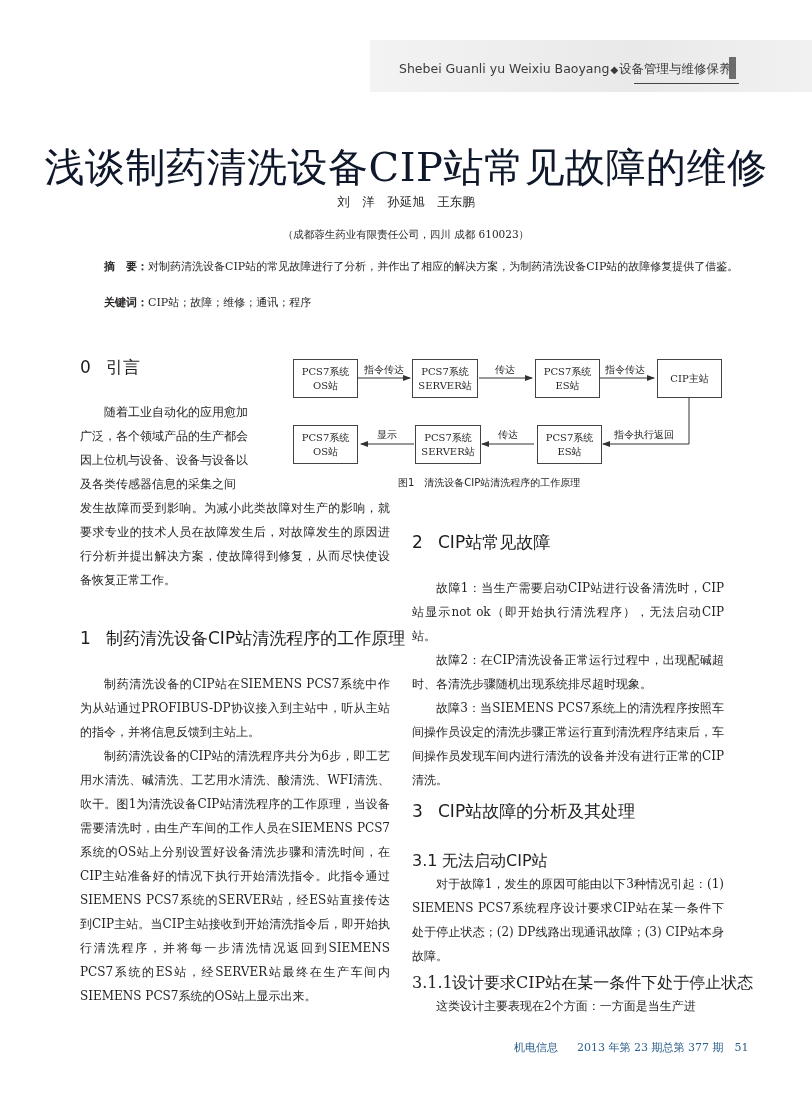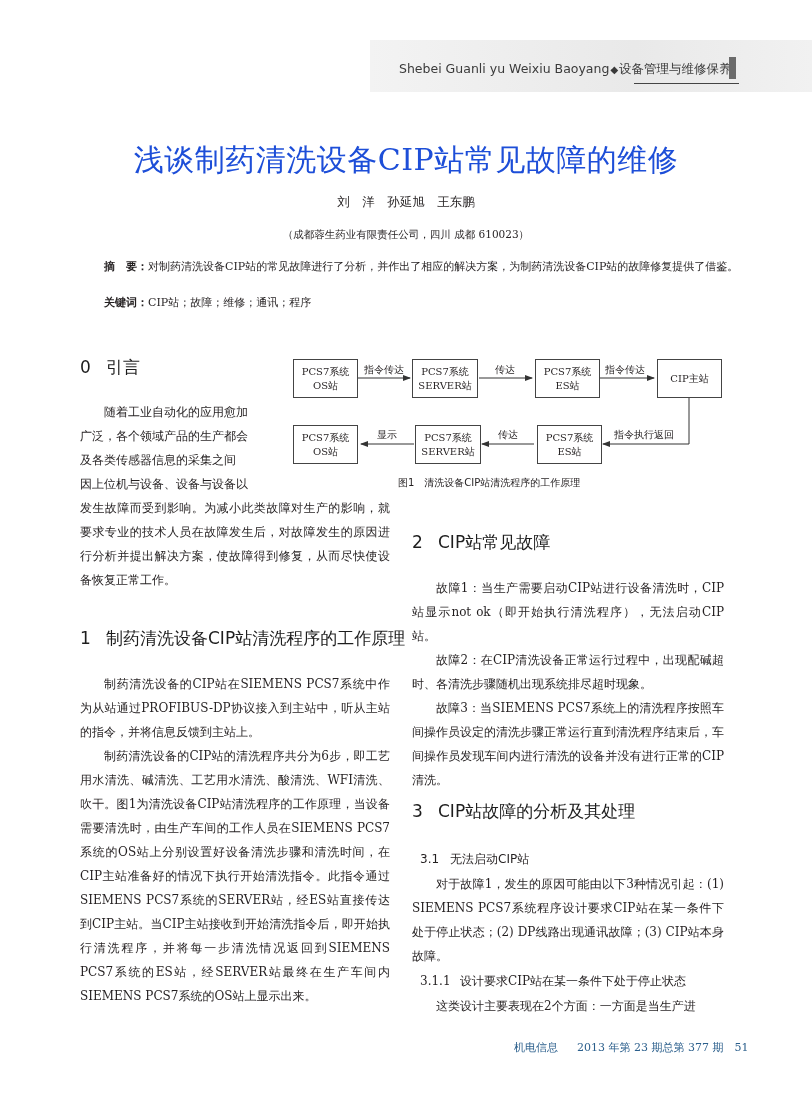--- a/index.html
+++ b/index.html
@@ -13,7 +13,7 @@
   .hdr-rule { position:absolute; left:634px; top:83px; width:105px; height:1px; background:#444; }
   .hdr-bar { position:absolute; left:729px; top:57px; width:7px; height:22px; background:#6b6b6b; }
 
-  .title { position:absolute; left:0; width:812px; top:140px; text-align:center; font-size:30px; letter-spacing:0.5px; color:#1d4ed8; }
+  .title { position:absolute; left:0; width:812px; top:140px; text-align:center; font-size:40px; letter-spacing:0.5px; color:#0f172a; }
   .authors { position:absolute; left:0; width:812px; top:194px; text-align:center; font-size:12.5px; word-spacing:6px; }
   .affil { position:absolute; left:0; width:812px; top:228px; text-align:center; font-size:10.5px; }
 

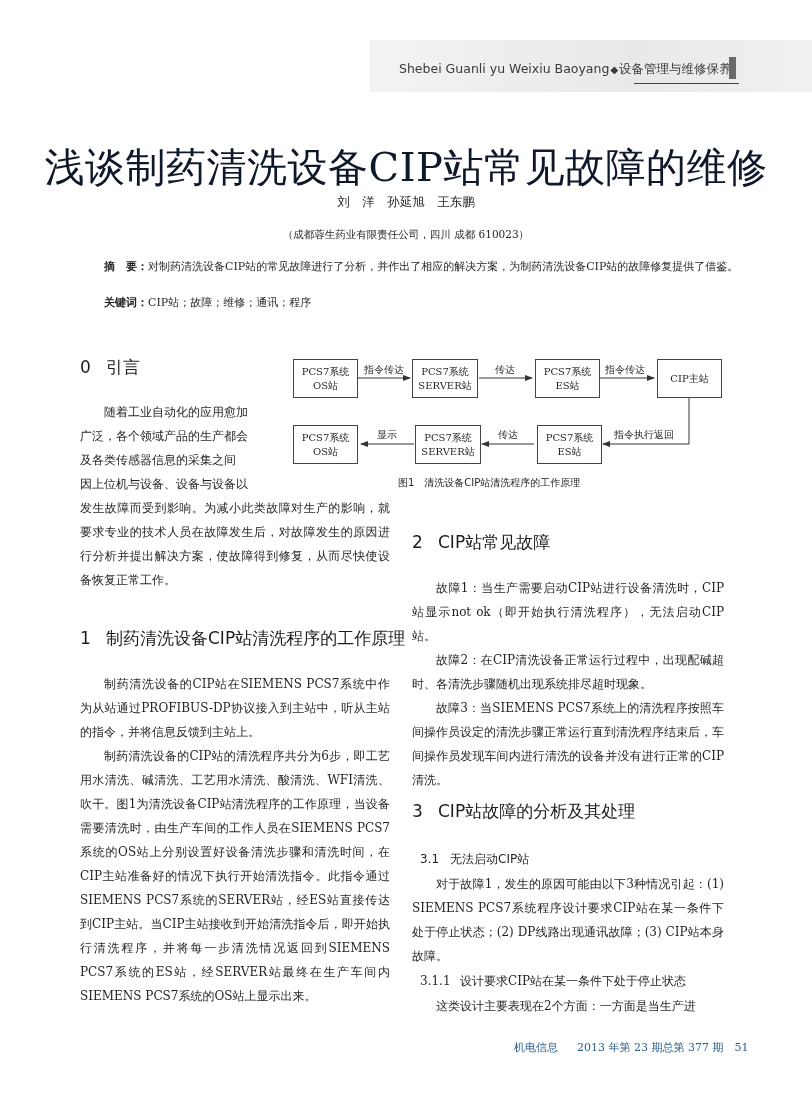--- a/index.html
+++ b/index.html
@@ -64,8 +64,8 @@
 <div class="col" style="left:80px; top:400px; width:188px;">
   <div style="text-indent:2em;">随着工业自动化的应用愈加</div>
   <div>广泛，各个领域产品的生产都会</div>
+  <div>因上位机与设备、设备与设备以</div>
   <div>及各类传感器信息的采集之间</div>
-  <div>因上位机与设备、设备与设备以</div>
 </div>
 <div class="col" style="left:80px; top:496px; width:310px;">
   <p class="p0">发生故障而受到影响。为减小此类故障对生产的影响，就要求专业的技术人员在故障发生后，对故障发生的原因进行分析并提出解决方案，使故障得到修复，从而尽快使设备恢复正常工作。</p>

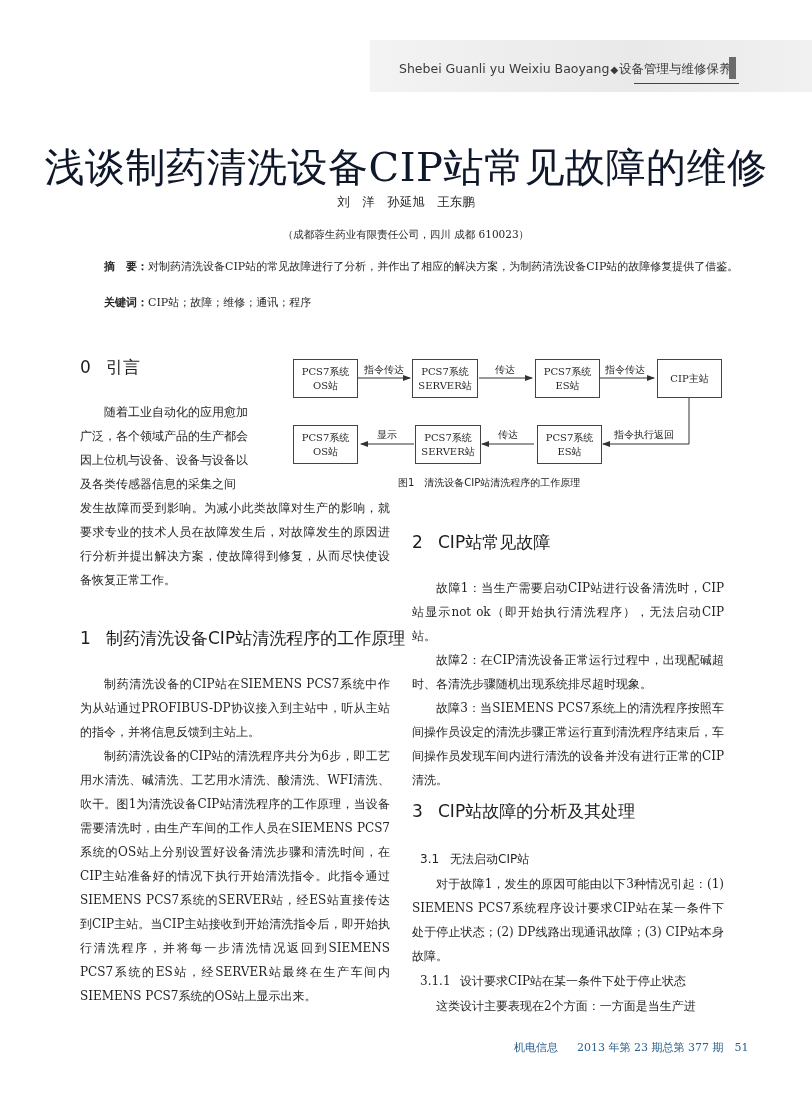--- a/index.html
+++ b/index.html
@@ -25,7 +25,7 @@
   .col { position:absolute; font-size:12px; line-height:24px; text-align:justify; color:#231f20; }
   .sec { position:absolute; font-family:"DejaVu Sans","Liberation Sans",sans-serif; font-size:17px; color:#1d1d1d; white-space:nowrap; }
   .sec .num { display:inline-block; width:26px; }
-  .subsec { position:absolute; font-family:"DejaVu Sans","Liberation Sans",sans-serif; font-size:12px; white-space:nowrap;margin-left:8px; }
+  .subsec { position:absolute; font-family:"DejaVu Sans","Liberation Sans",sans-serif; font-size:16px; white-space:nowrap; }
   .p { text-indent:2em; margin:0; }
   .p0 { margin:0; }
 

